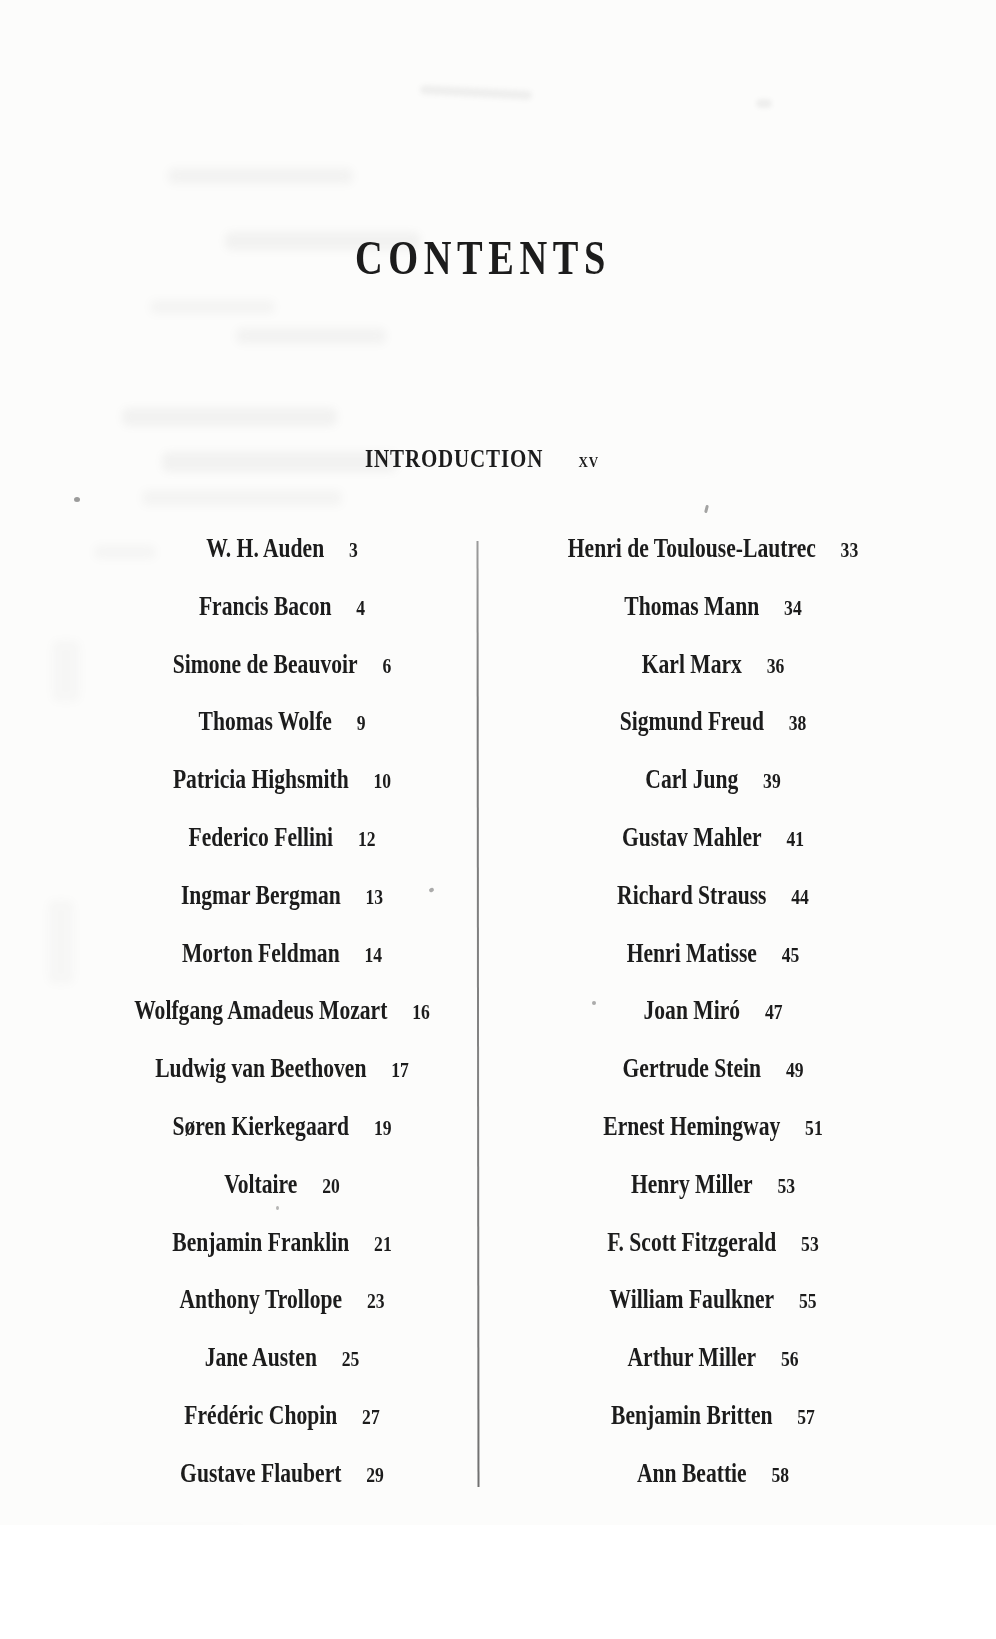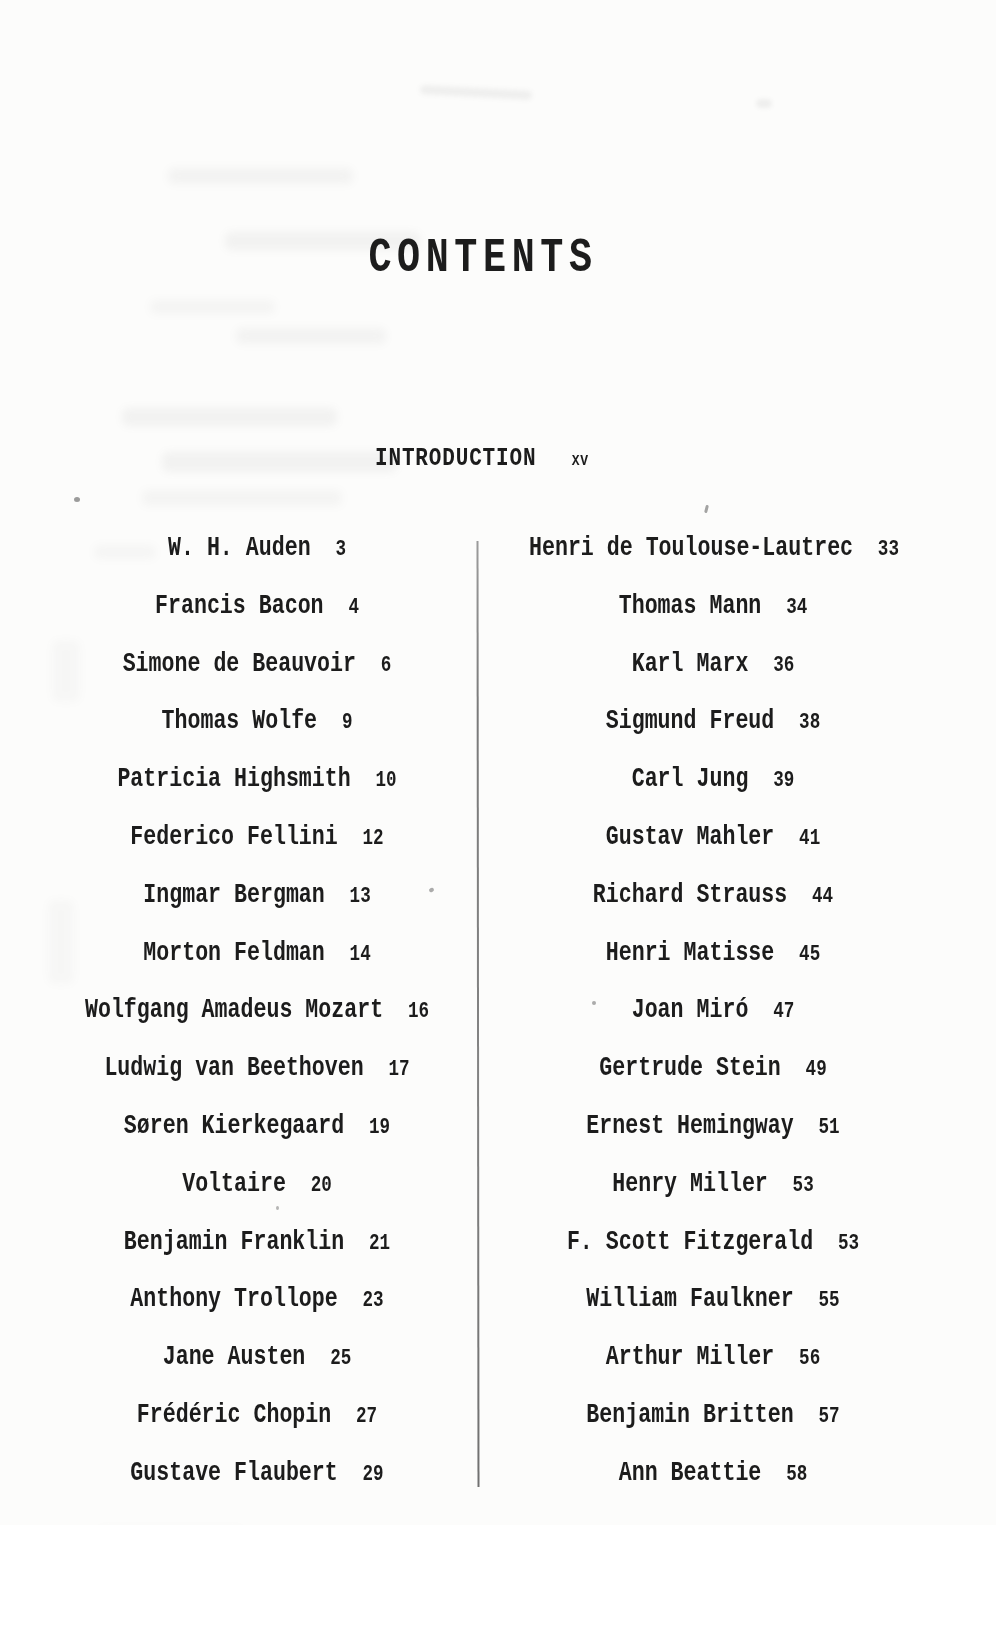--- a/index.html
+++ b/index.html
@@ -12,7 +12,7 @@
     width: 996px;
     height: 1525px;
     background: var(--paper, #fcfcfb);
-    font-family: Liberation Mono, monospace;
+    font-family: Liberation Serif, serif;
     color: var(--ink, #1c1c1c);
     overflow: hidden;
   }

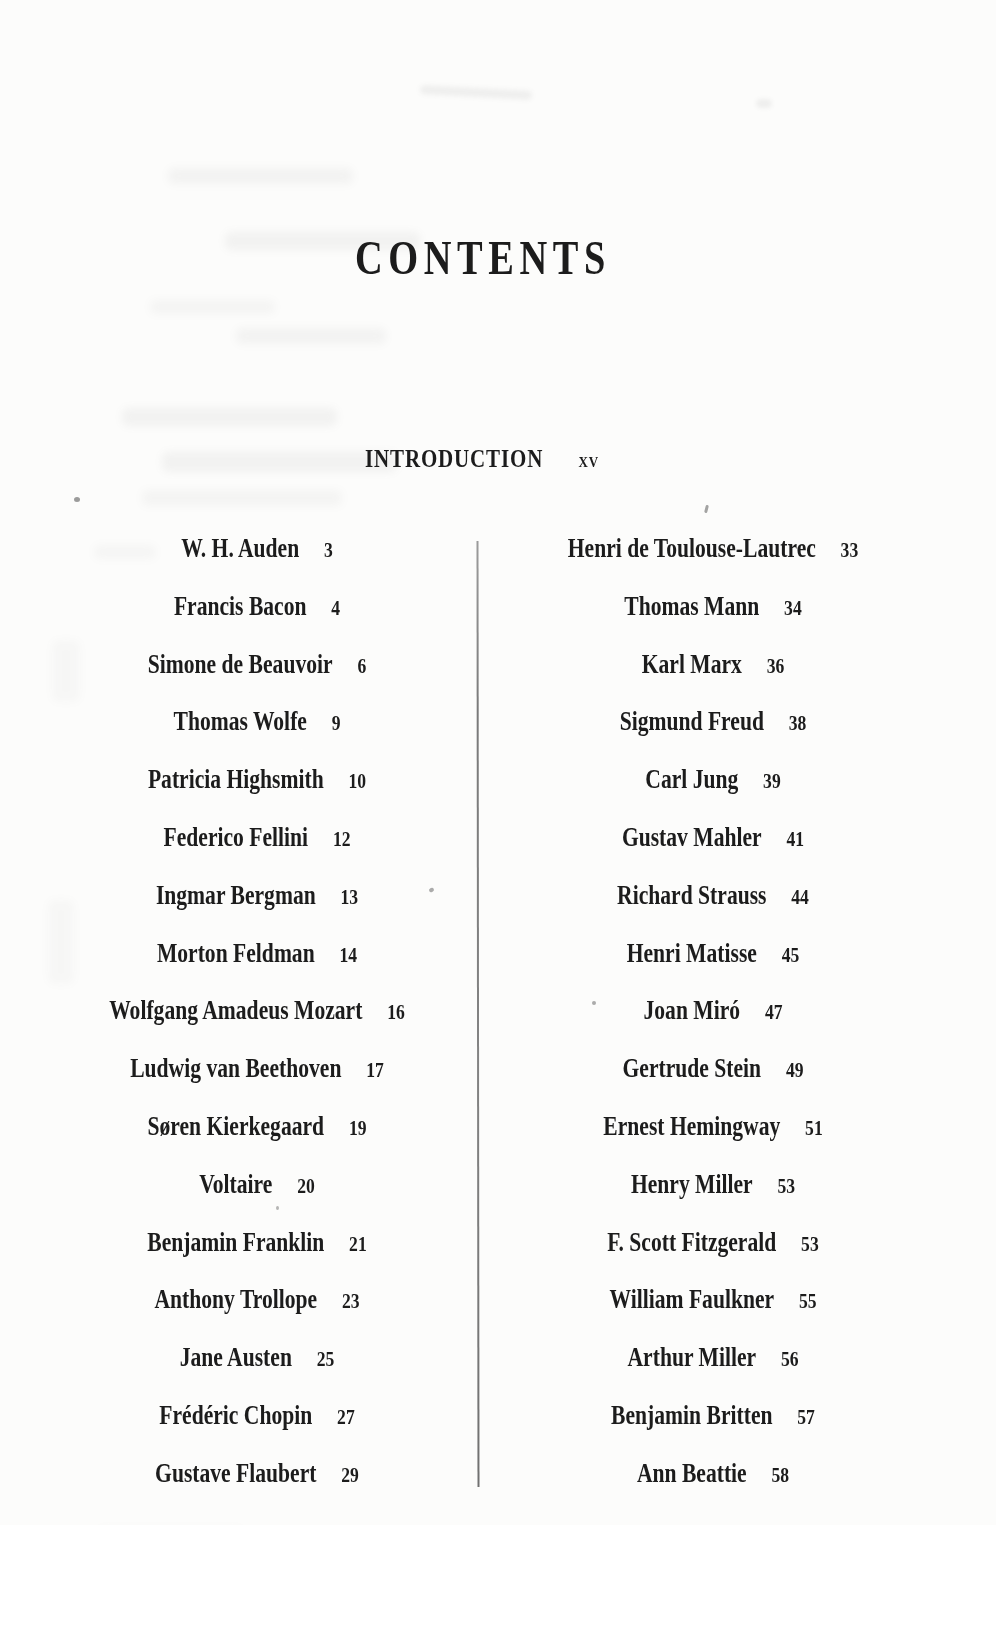--- a/index.html
+++ b/index.html
@@ -77,7 +77,7 @@
     top: 520px;
     width: 460px;
   }
-  .col-left  { left: 27px;  }
+  .col-left  { left: 52px;  }
   .col-right { left: 483px; }
   .row {
     height: 57.8px;

